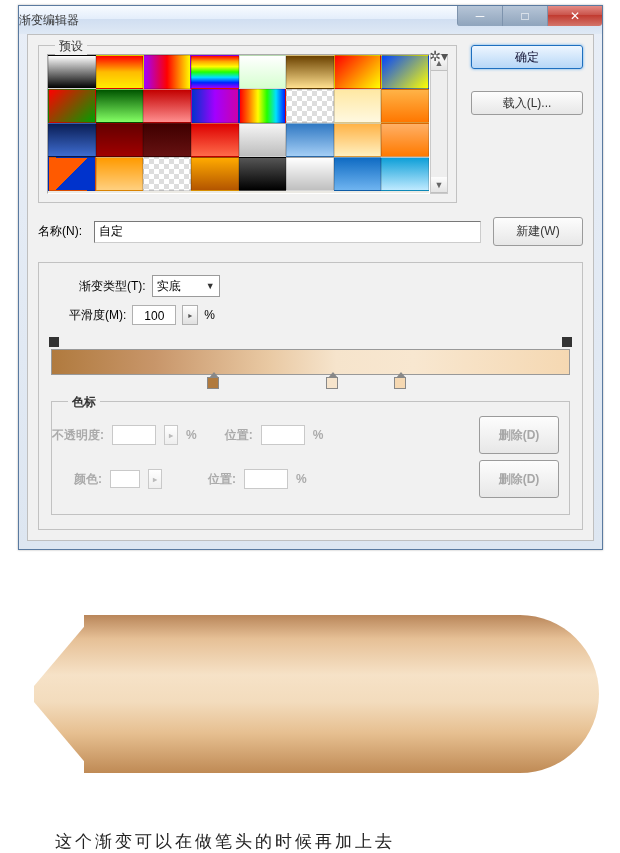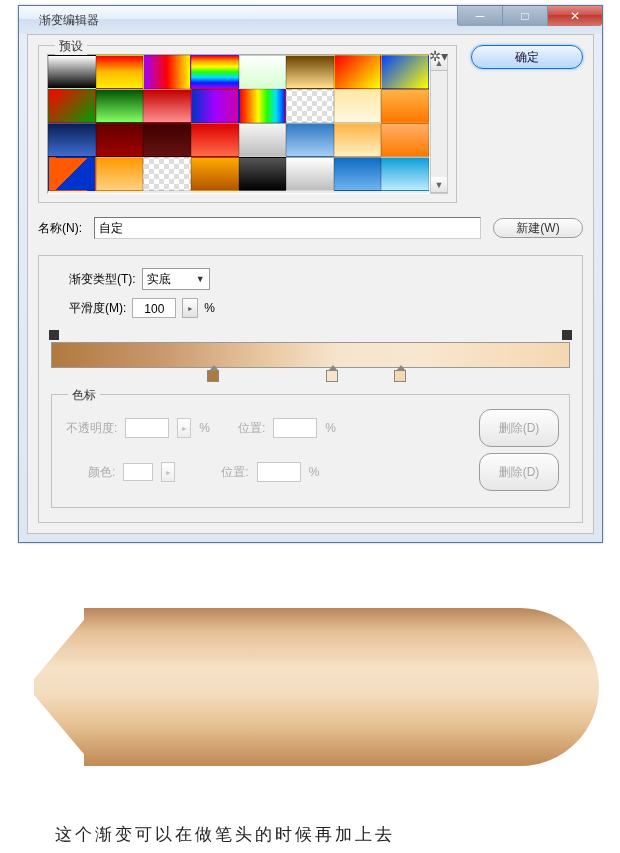--- a/index.html
+++ b/index.html
@@ -22,7 +22,7 @@
     background: linear-gradient(#f7fbff 0%, #e4eefb 45%, #d0def1 46%, #dfe9f5 100%);
     display: flex;
     align-items: center;
-    padding: 0 0 0 20px;
+    padding: 0 0 0 0;
     position: relative;
   }
   .titlebar .title-text { color: #333; font-size: 12px; }

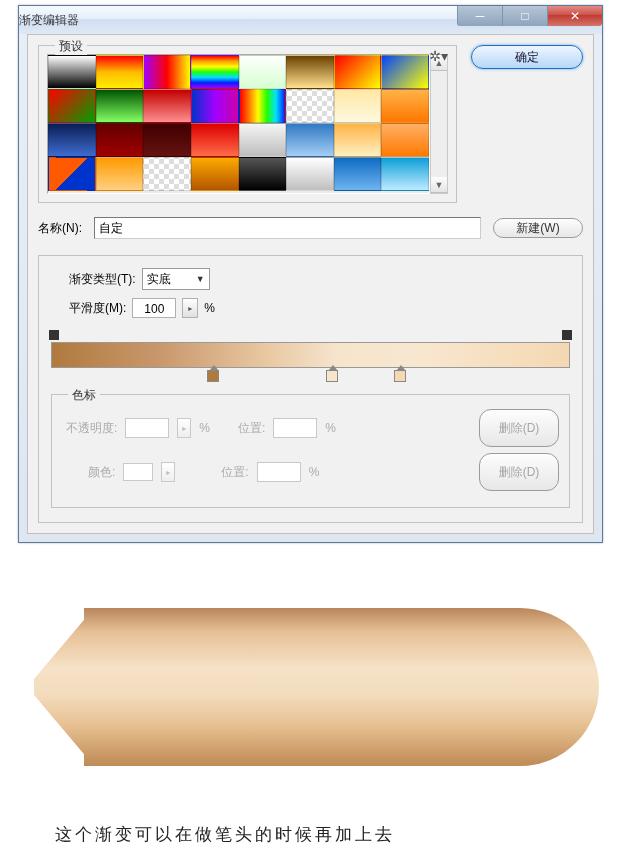--- a/index.html
+++ b/index.html
@@ -105,7 +105,7 @@
   .btn {
     height:24px;
     border:1px solid #9b9b9b;
-    border-radius:12px;
+    border-radius:3px;
     background:linear-gradient(#fdfdfd,#e7e7e7);
     font-size:12px;
     display:flex;align-items:center;justify-content:center;

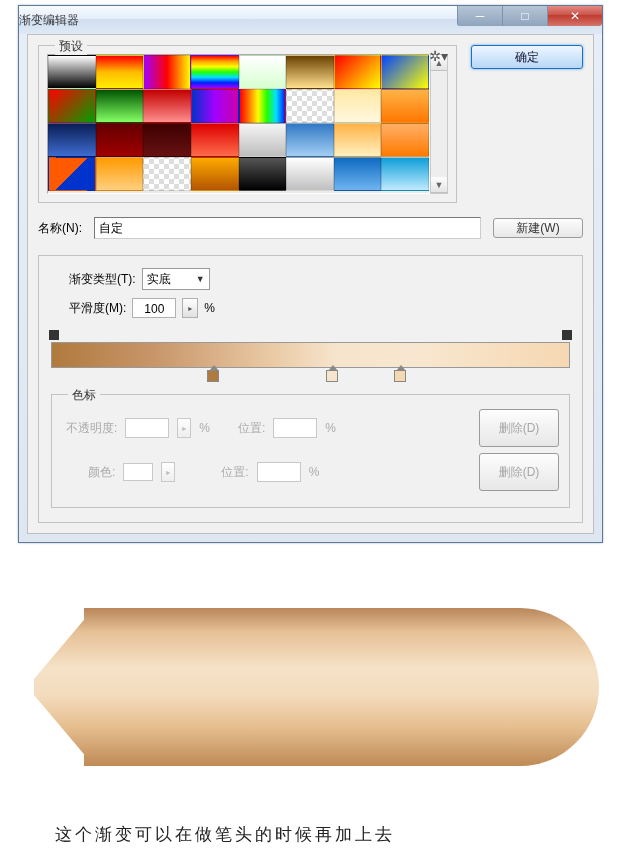--- a/index.html
+++ b/index.html
@@ -293,6 +293,7 @@
       <div class="side-buttons">
         <div class="btn primary">确定</div>
         <div style="height:6px"></div>
+        <div class="btn">载入(L)...</div>
       </div>
     </div>
 

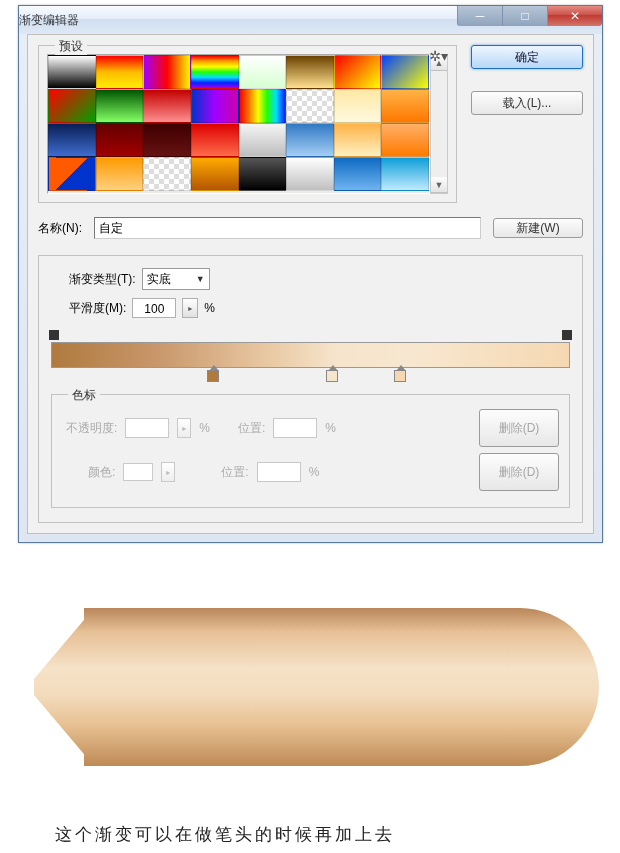--- a/index.html
+++ b/index.html
@@ -126,7 +126,7 @@
     flex:1;height:22px;background:#fff;border:1px inset #ccc;
     padding:0 4px;font-size:12px;
   }
-  .new-btn{width:90px;height:20px;}
+  .new-btn{width:90px;height:29px;}
 
   .grad-group {
     border:1px solid #c2c2c2;

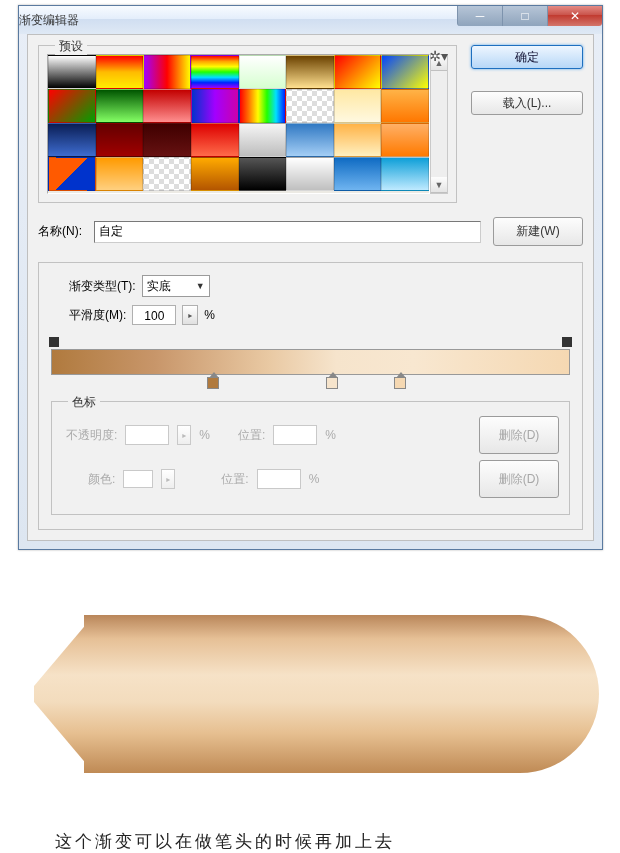--- a/index.html
+++ b/index.html
@@ -304,7 +304,7 @@
     </div>
 
     <div class="grad-group">
-      <div class="ctrlrow" style="margin-left:18px">
+      <div class="ctrlrow" style="margin-left:28px">
         <span class="label">渐变类型(T):</span>
         <div class="select-box">
           <span>实底</span>

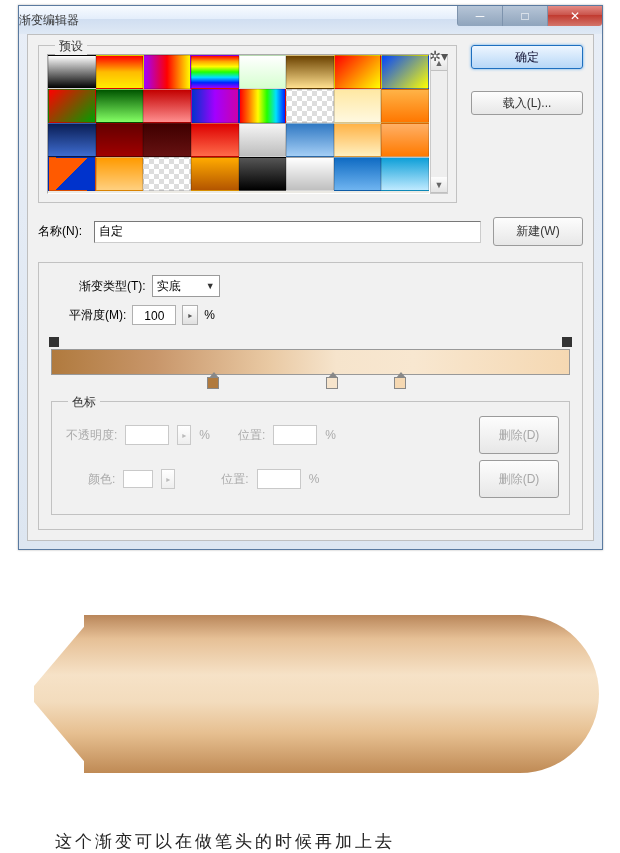--- a/index.html
+++ b/index.html
@@ -166,7 +166,8 @@
   .stops-group{
     border:1px solid #c2c2c2;
     position:relative;
-    padding:14px 10px 10px 14px;
+    padding:14px 10px 10px 0;
+    font-weight:bold;
   }
   .stop-row{display:flex;align-items:center;gap:8px;margin-bottom:6px;color:#ababab;}
   .disabled-input{width:44px;height:20px;background:#fff;border:1px solid #c9c9c9;}

